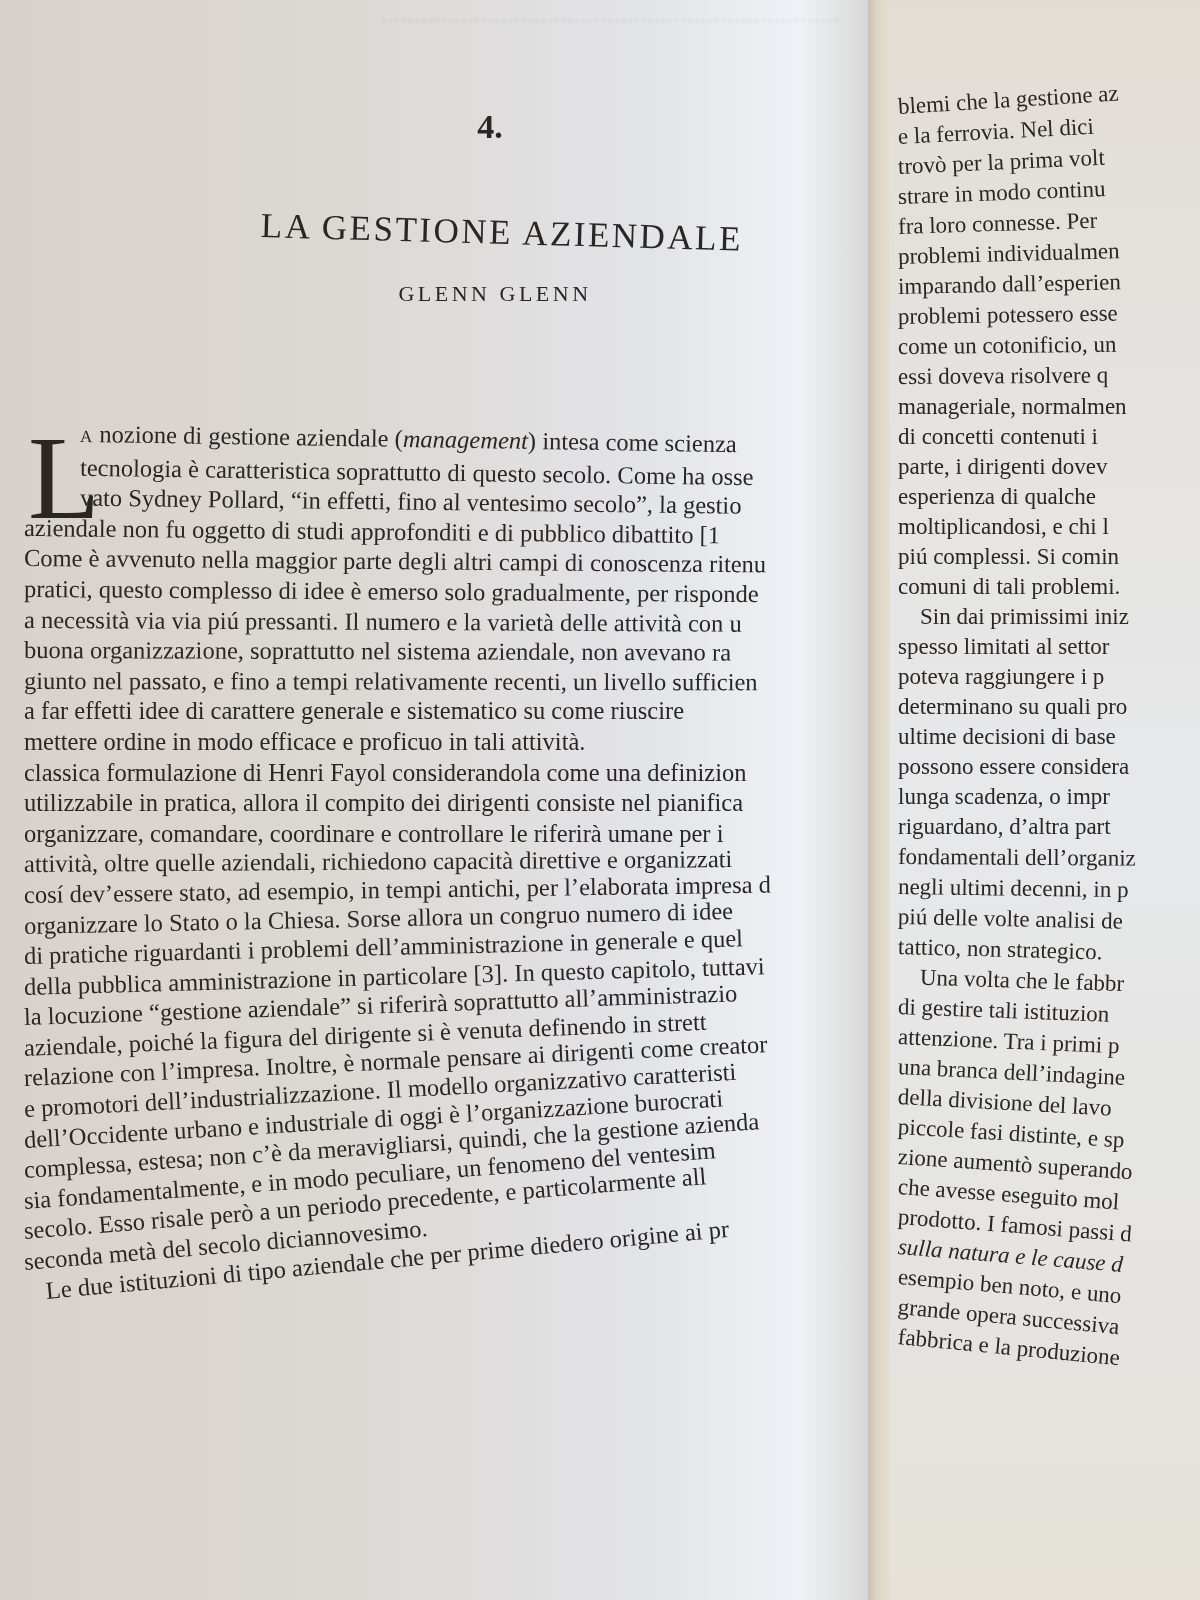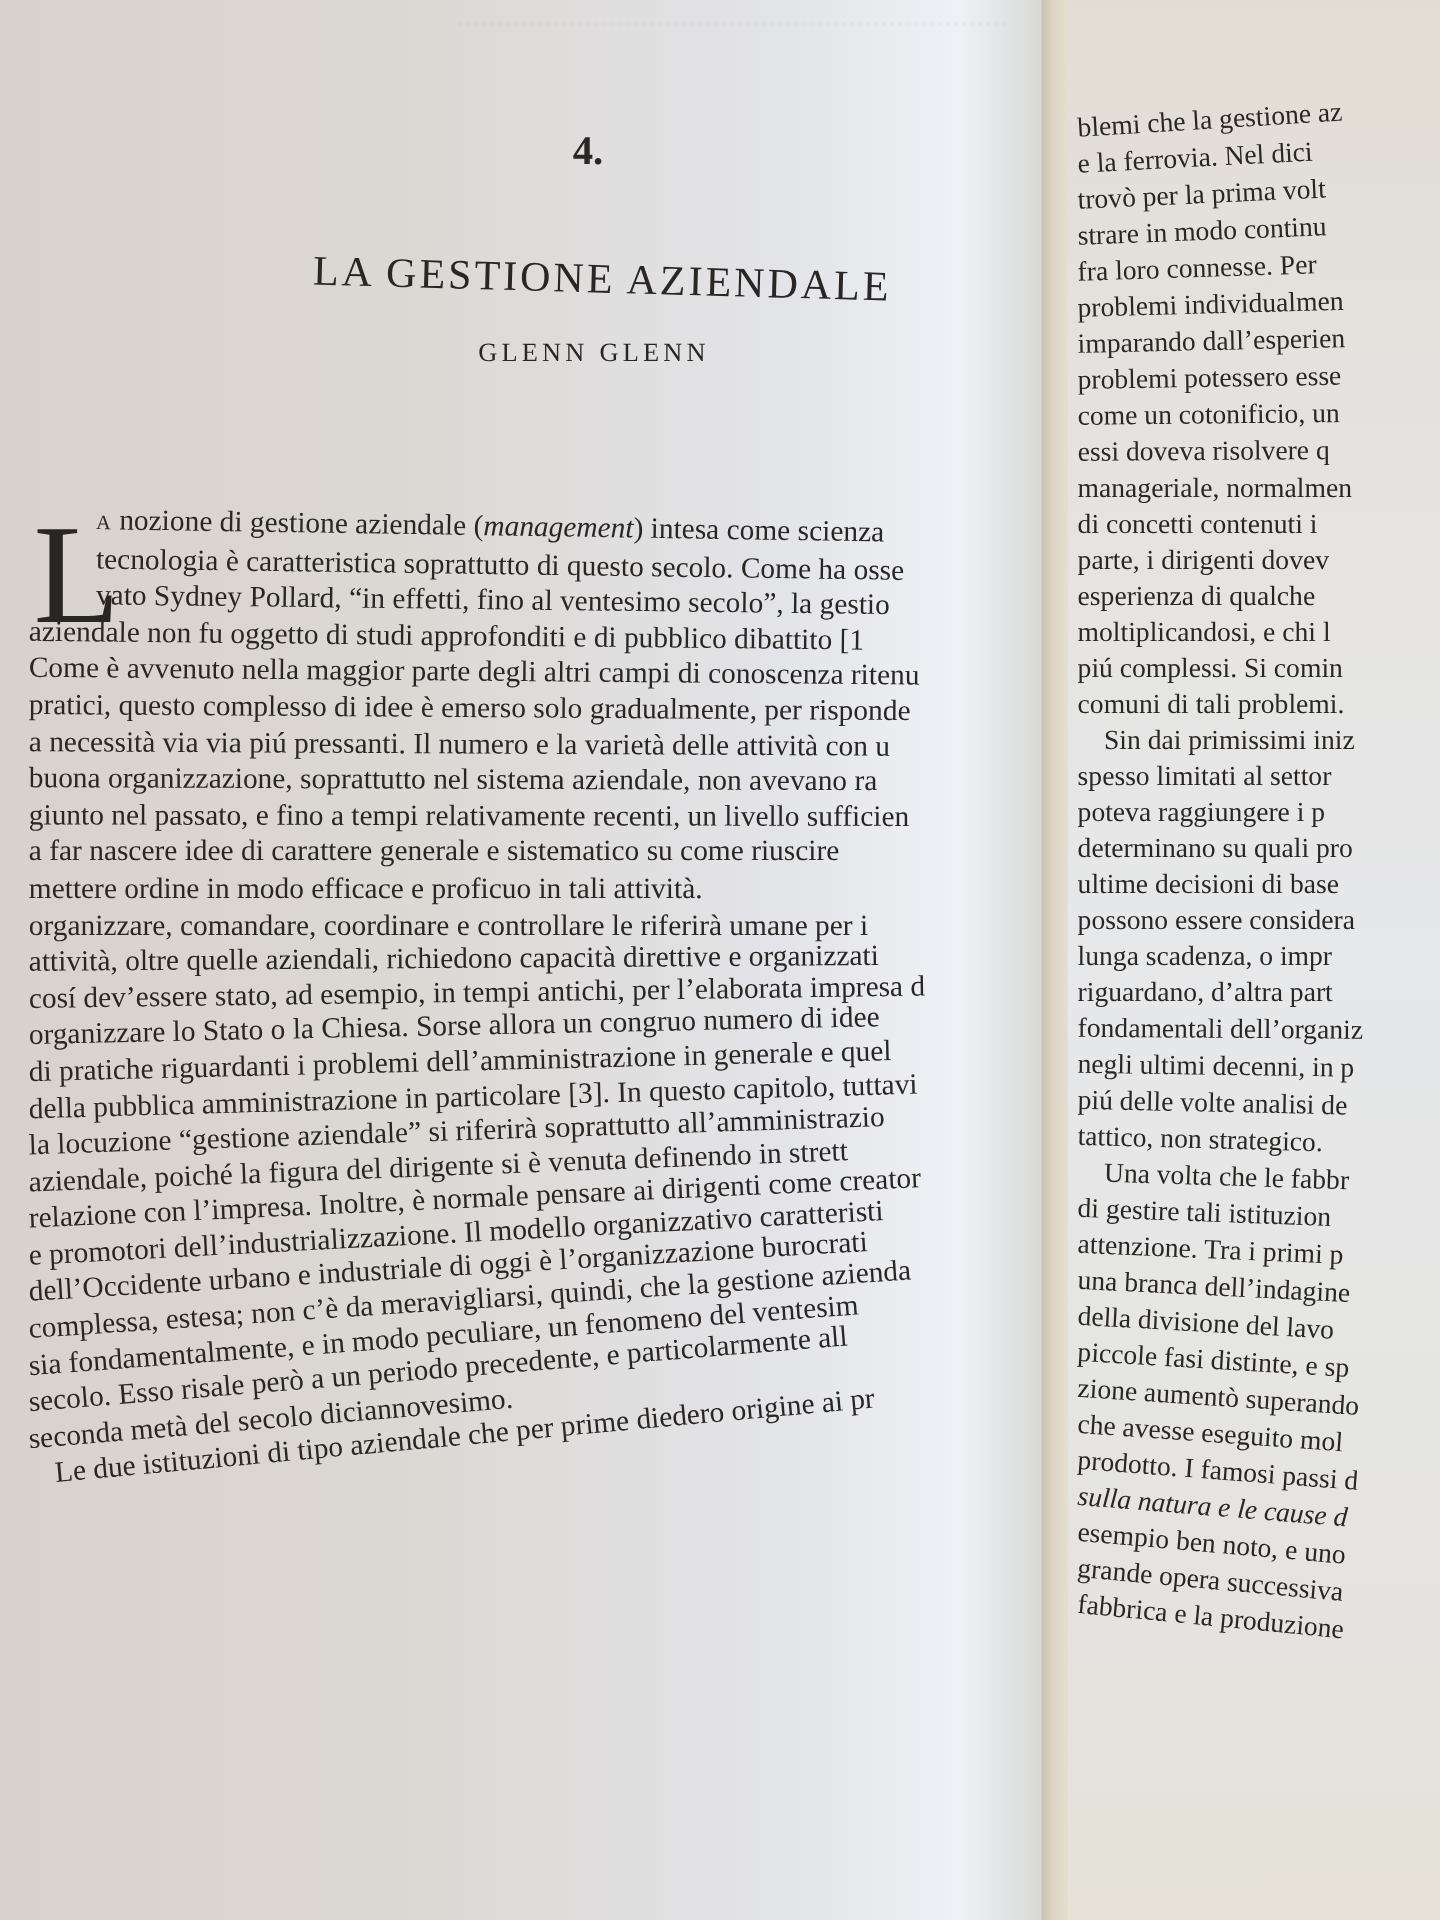--- a/index.html
+++ b/index.html
@@ -87,7 +87,7 @@
     <span class="line" style="transform:rotate(0.3deg)">a necessità via via piú pressanti. Il numero e la varietà delle attività con u</span>
     <span class="line" style="transform:rotate(0.2deg)">buona organizzazione, soprattutto nel sistema aziendale, non avevano ra</span>
     <span class="line" style="transform:rotate(0.1deg)">giunto nel passato, e fino a tempi relativamente recenti, un livello sufficien</span>
-    <span class="line">a far nascere idee di carattere generale e sistematico su come riuscire</span>
+    <span class="line">a far effetti idee di carattere generale e sistematico su come riuscire</span>
     <span class="line">mettere ordine in modo efficace e proficuo in tali attività.</span>
     <span class="line">organizzare, comandare, coordinare e controllare le riferirà umane per i</span>
     <span class="line" style="transform:rotate(-0.4deg)">attività, oltre quelle aziendali, richiedono capacità direttive e organizzati</span>

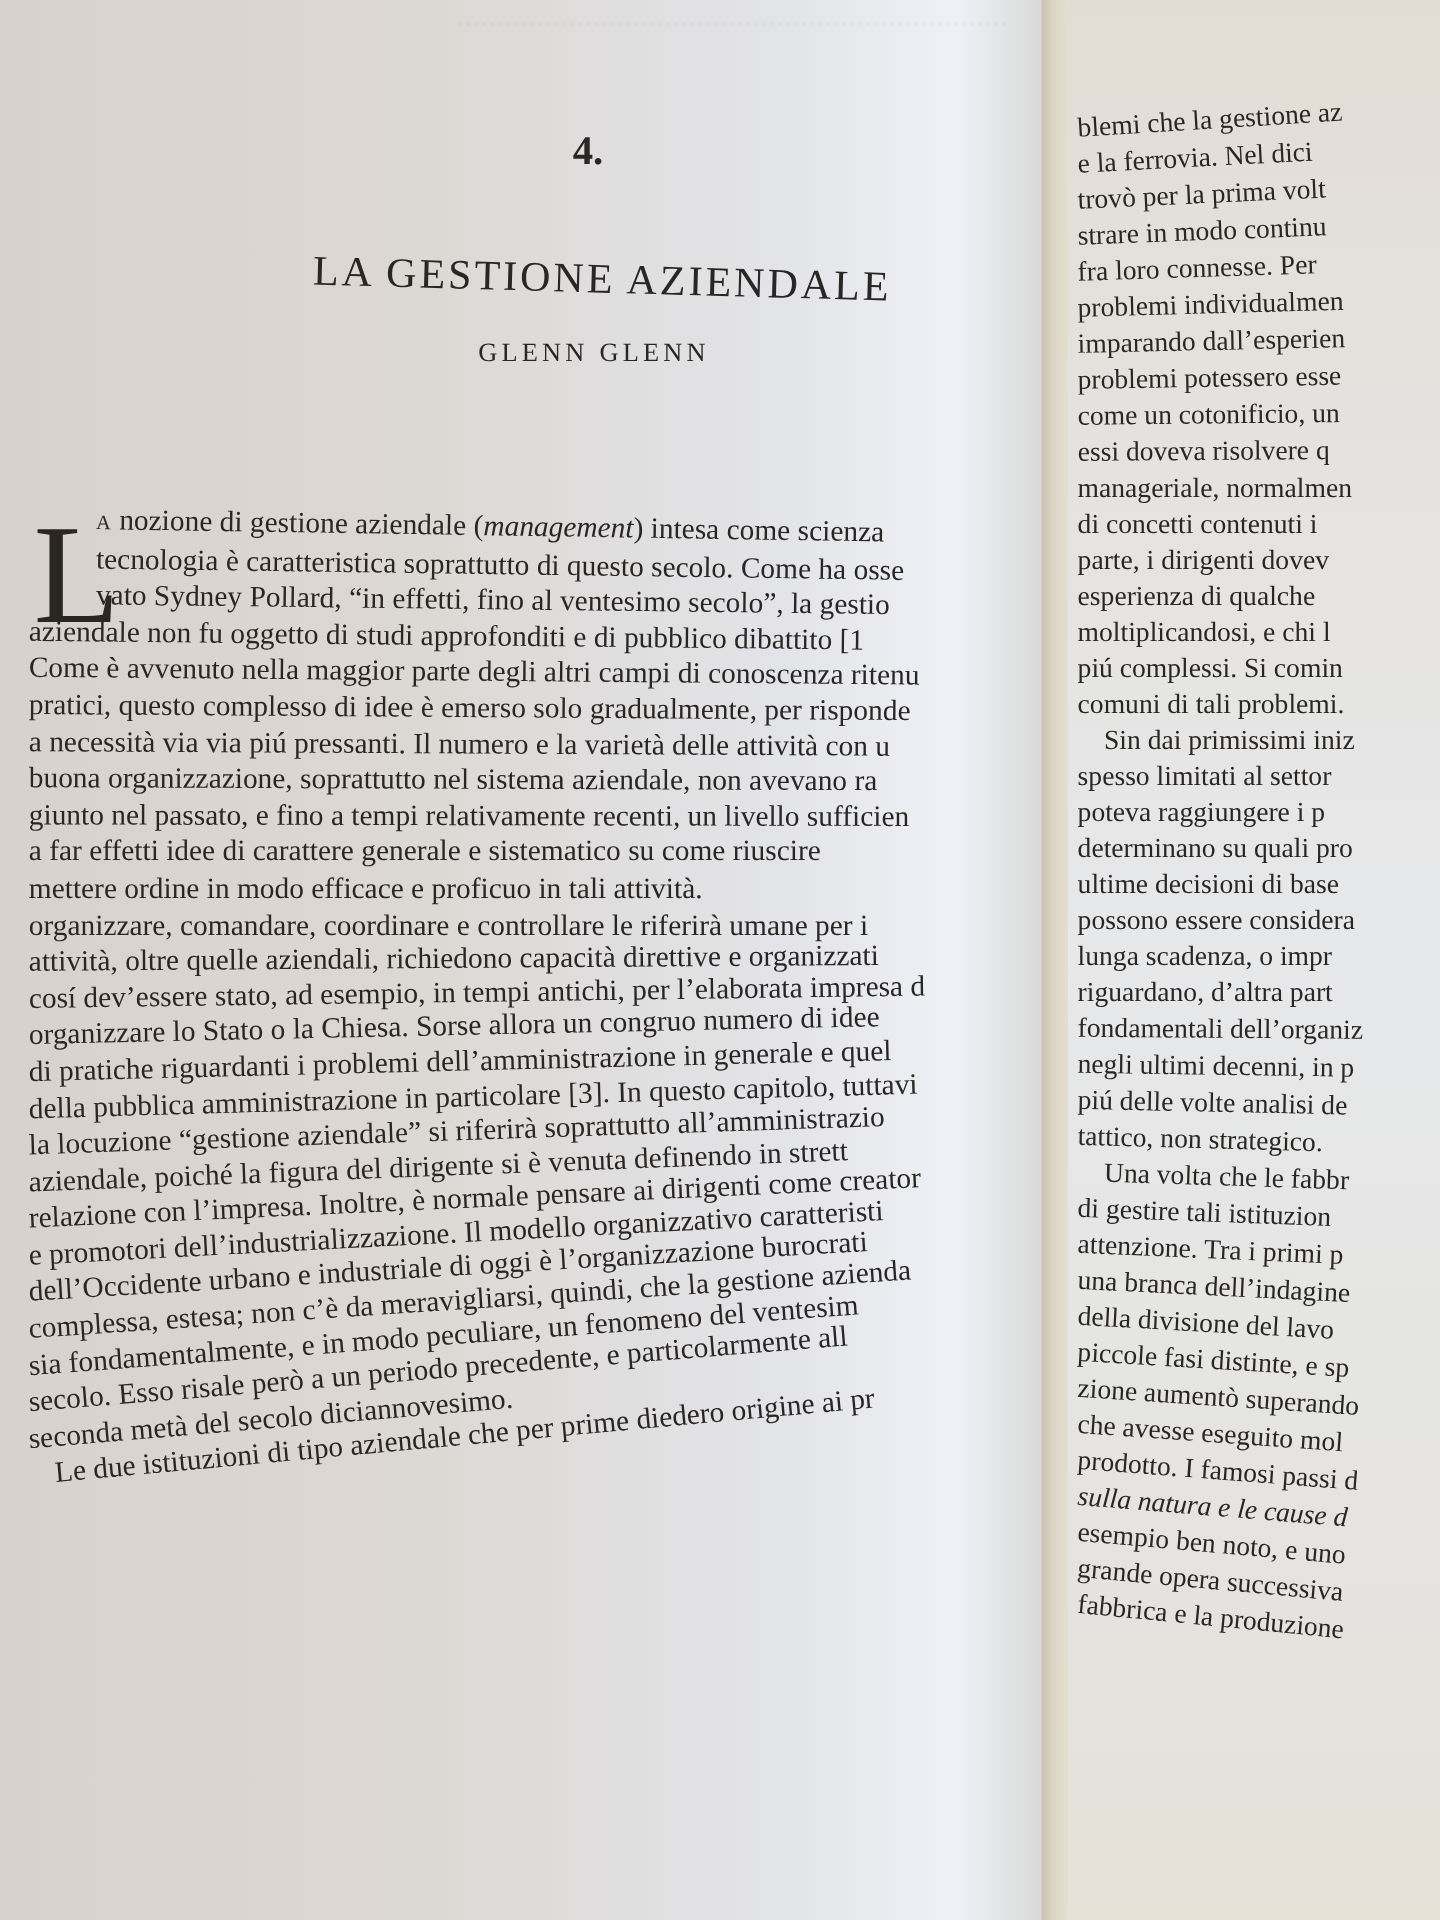--- a/index.html
+++ b/index.html
@@ -89,6 +89,7 @@
     <span class="line" style="transform:rotate(0.1deg)">giunto nel passato, e fino a tempi relativamente recenti, un livello sufficien</span>
     <span class="line">a far effetti idee di carattere generale e sistematico su come riuscire</span>
     <span class="line">mettere ordine in modo efficace e proficuo in tali attività.</span>
+    <span class="line">classica formulazione di Henri Fayol considerandola come una definizion</span>
     <span class="line">organizzare, comandare, coordinare e controllare le riferirà umane per i</span>
     <span class="line" style="transform:rotate(-0.4deg)">attività, oltre quelle aziendali, richiedono capacità direttive e organizzati</span>
     <span class="line" style="transform:rotate(-0.8deg)">cosí dev’essere stato, ad esempio, in tempi antichi, per l’elaborata impresa d</span>

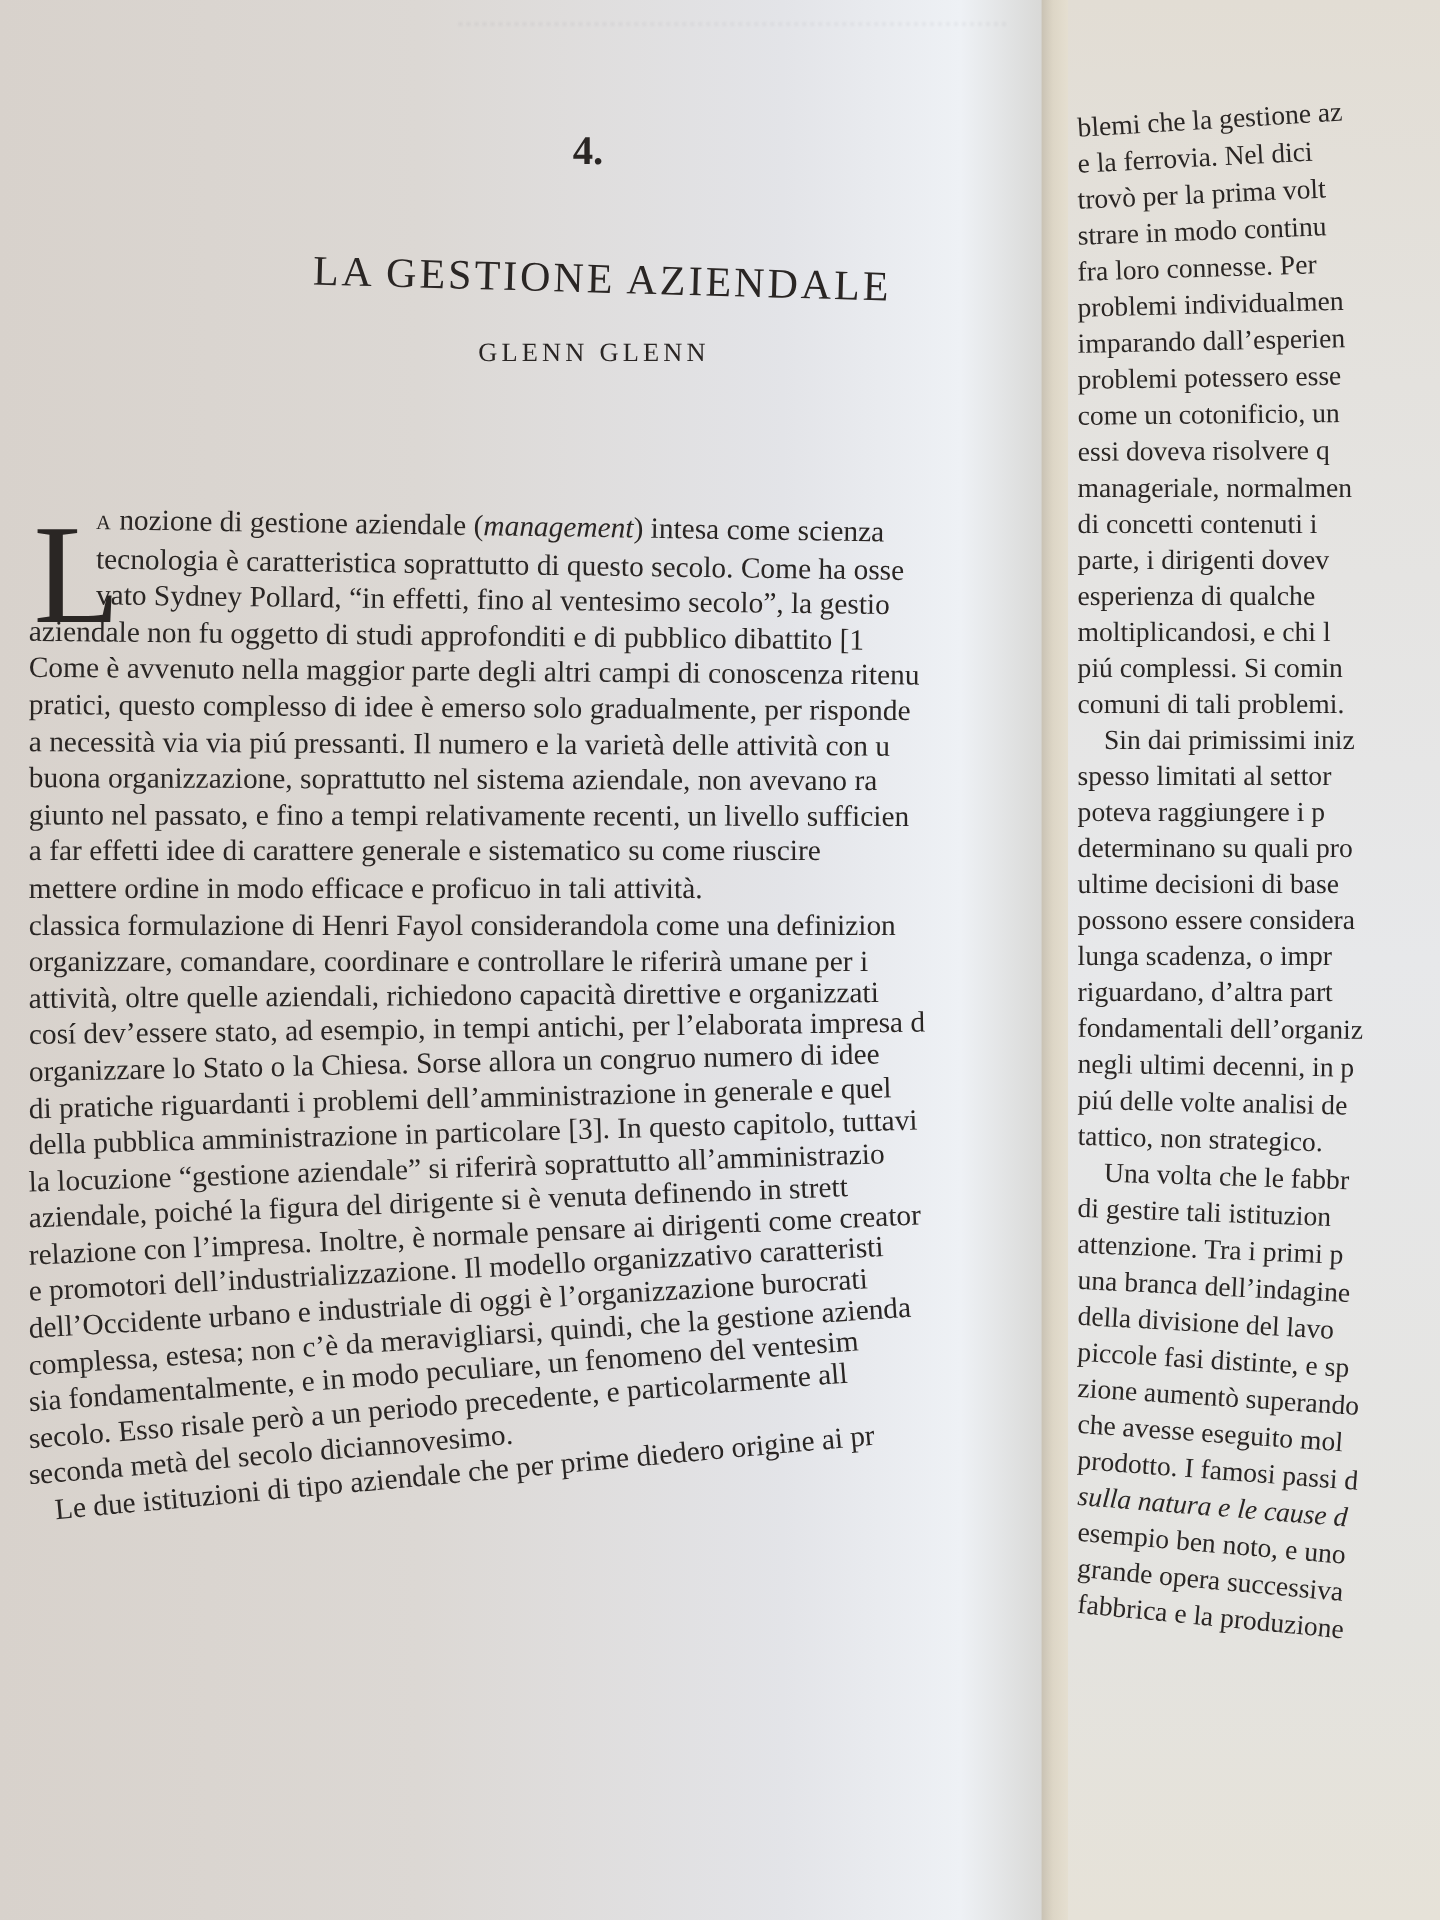--- a/index.html
+++ b/index.html
@@ -90,6 +90,7 @@
     <span class="line">a far effetti idee di carattere generale e sistematico su come riuscire</span>
     <span class="line">mettere ordine in modo efficace e proficuo in tali attività.</span>
     <span class="line">classica formulazione di Henri Fayol considerandola come una definizion</span>
+    <span class="line">utilizzabile in pratica, allora il compito dei dirigenti consiste nel pianifica</span>
     <span class="line">organizzare, comandare, coordinare e controllare le riferirà umane per i</span>
     <span class="line" style="transform:rotate(-0.4deg)">attività, oltre quelle aziendali, richiedono capacità direttive e organizzati</span>
     <span class="line" style="transform:rotate(-0.8deg)">cosí dev’essere stato, ad esempio, in tempi antichi, per l’elaborata impresa d</span>

